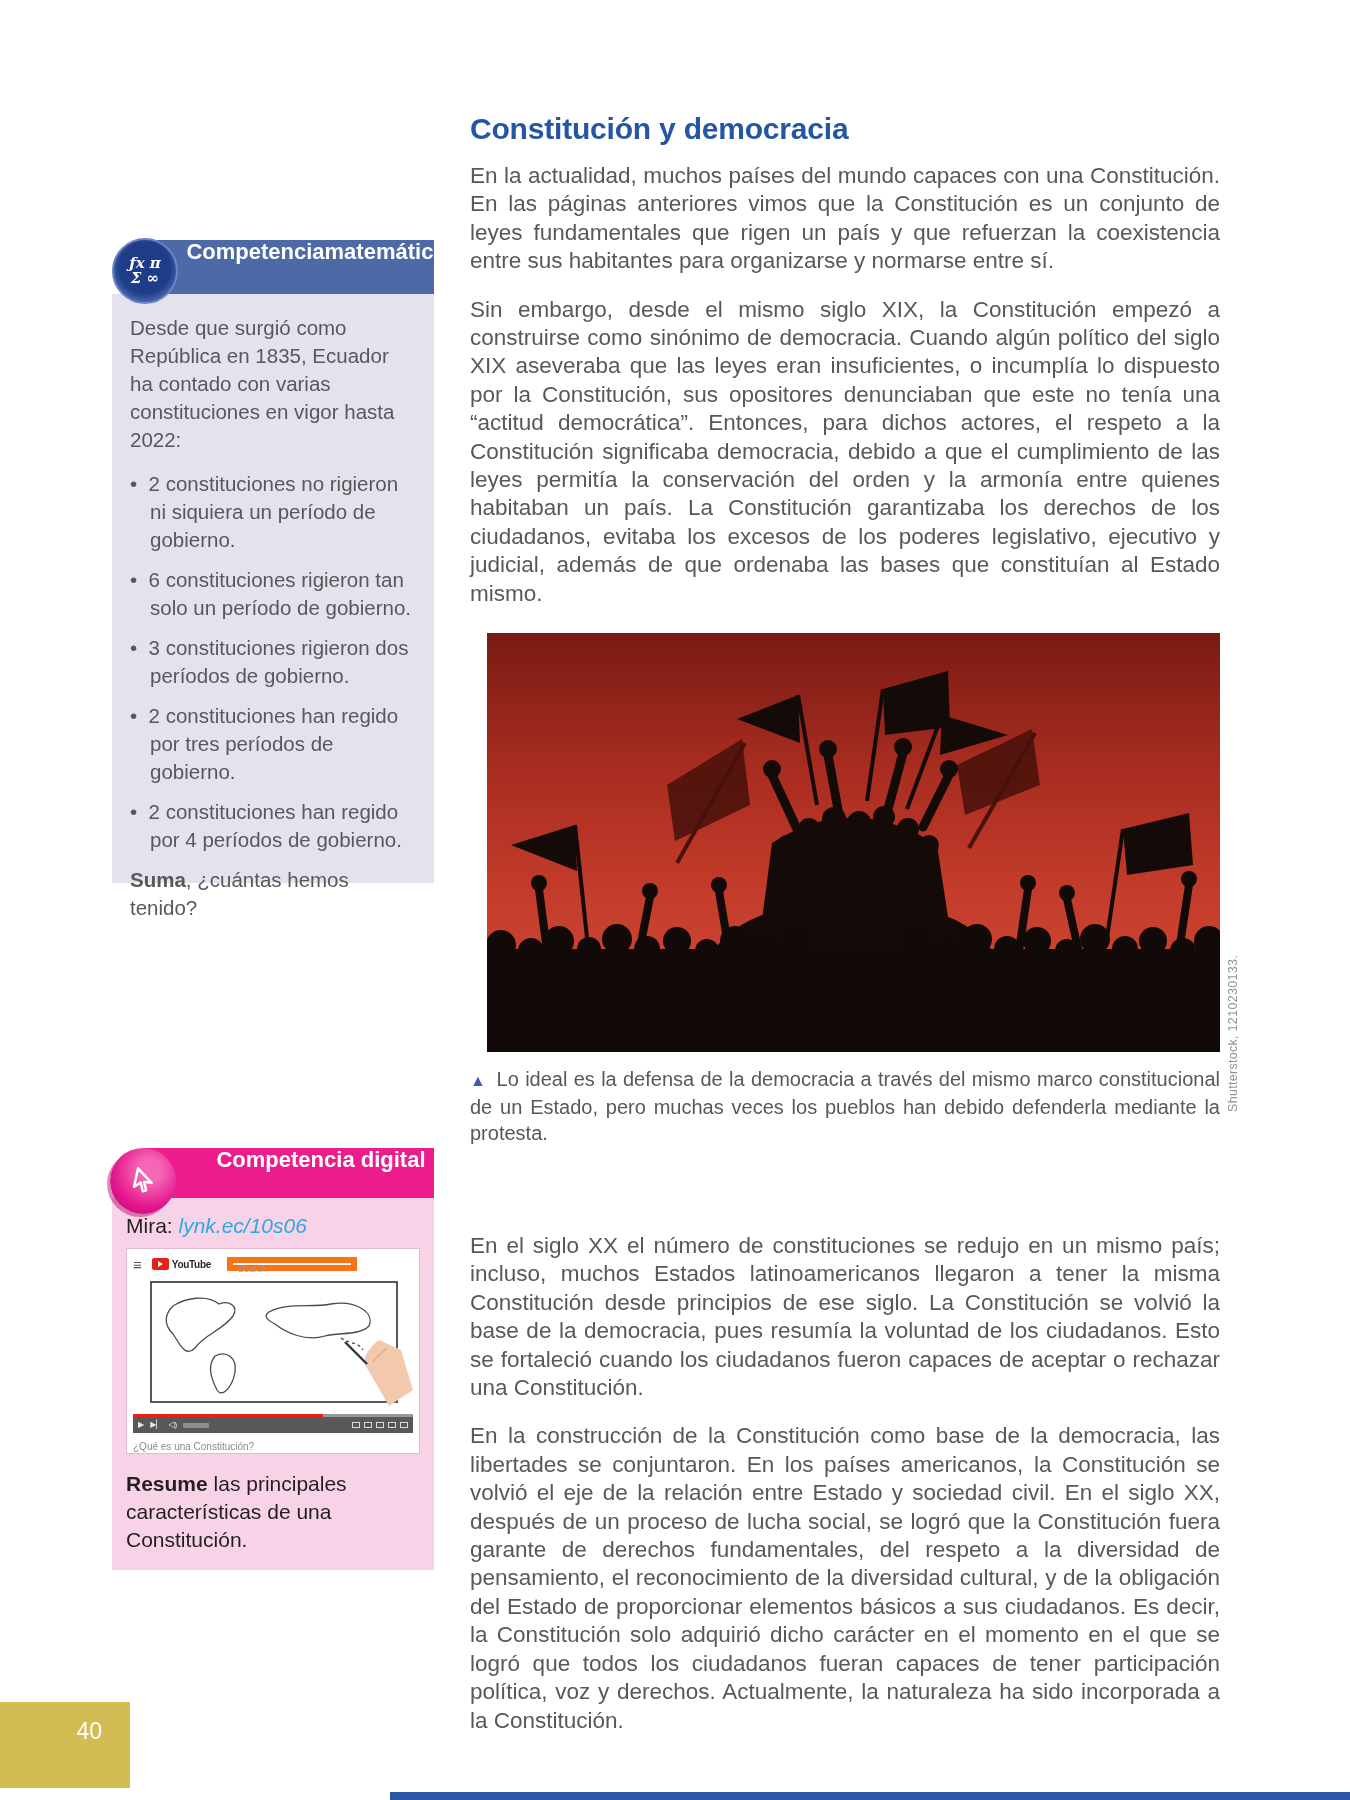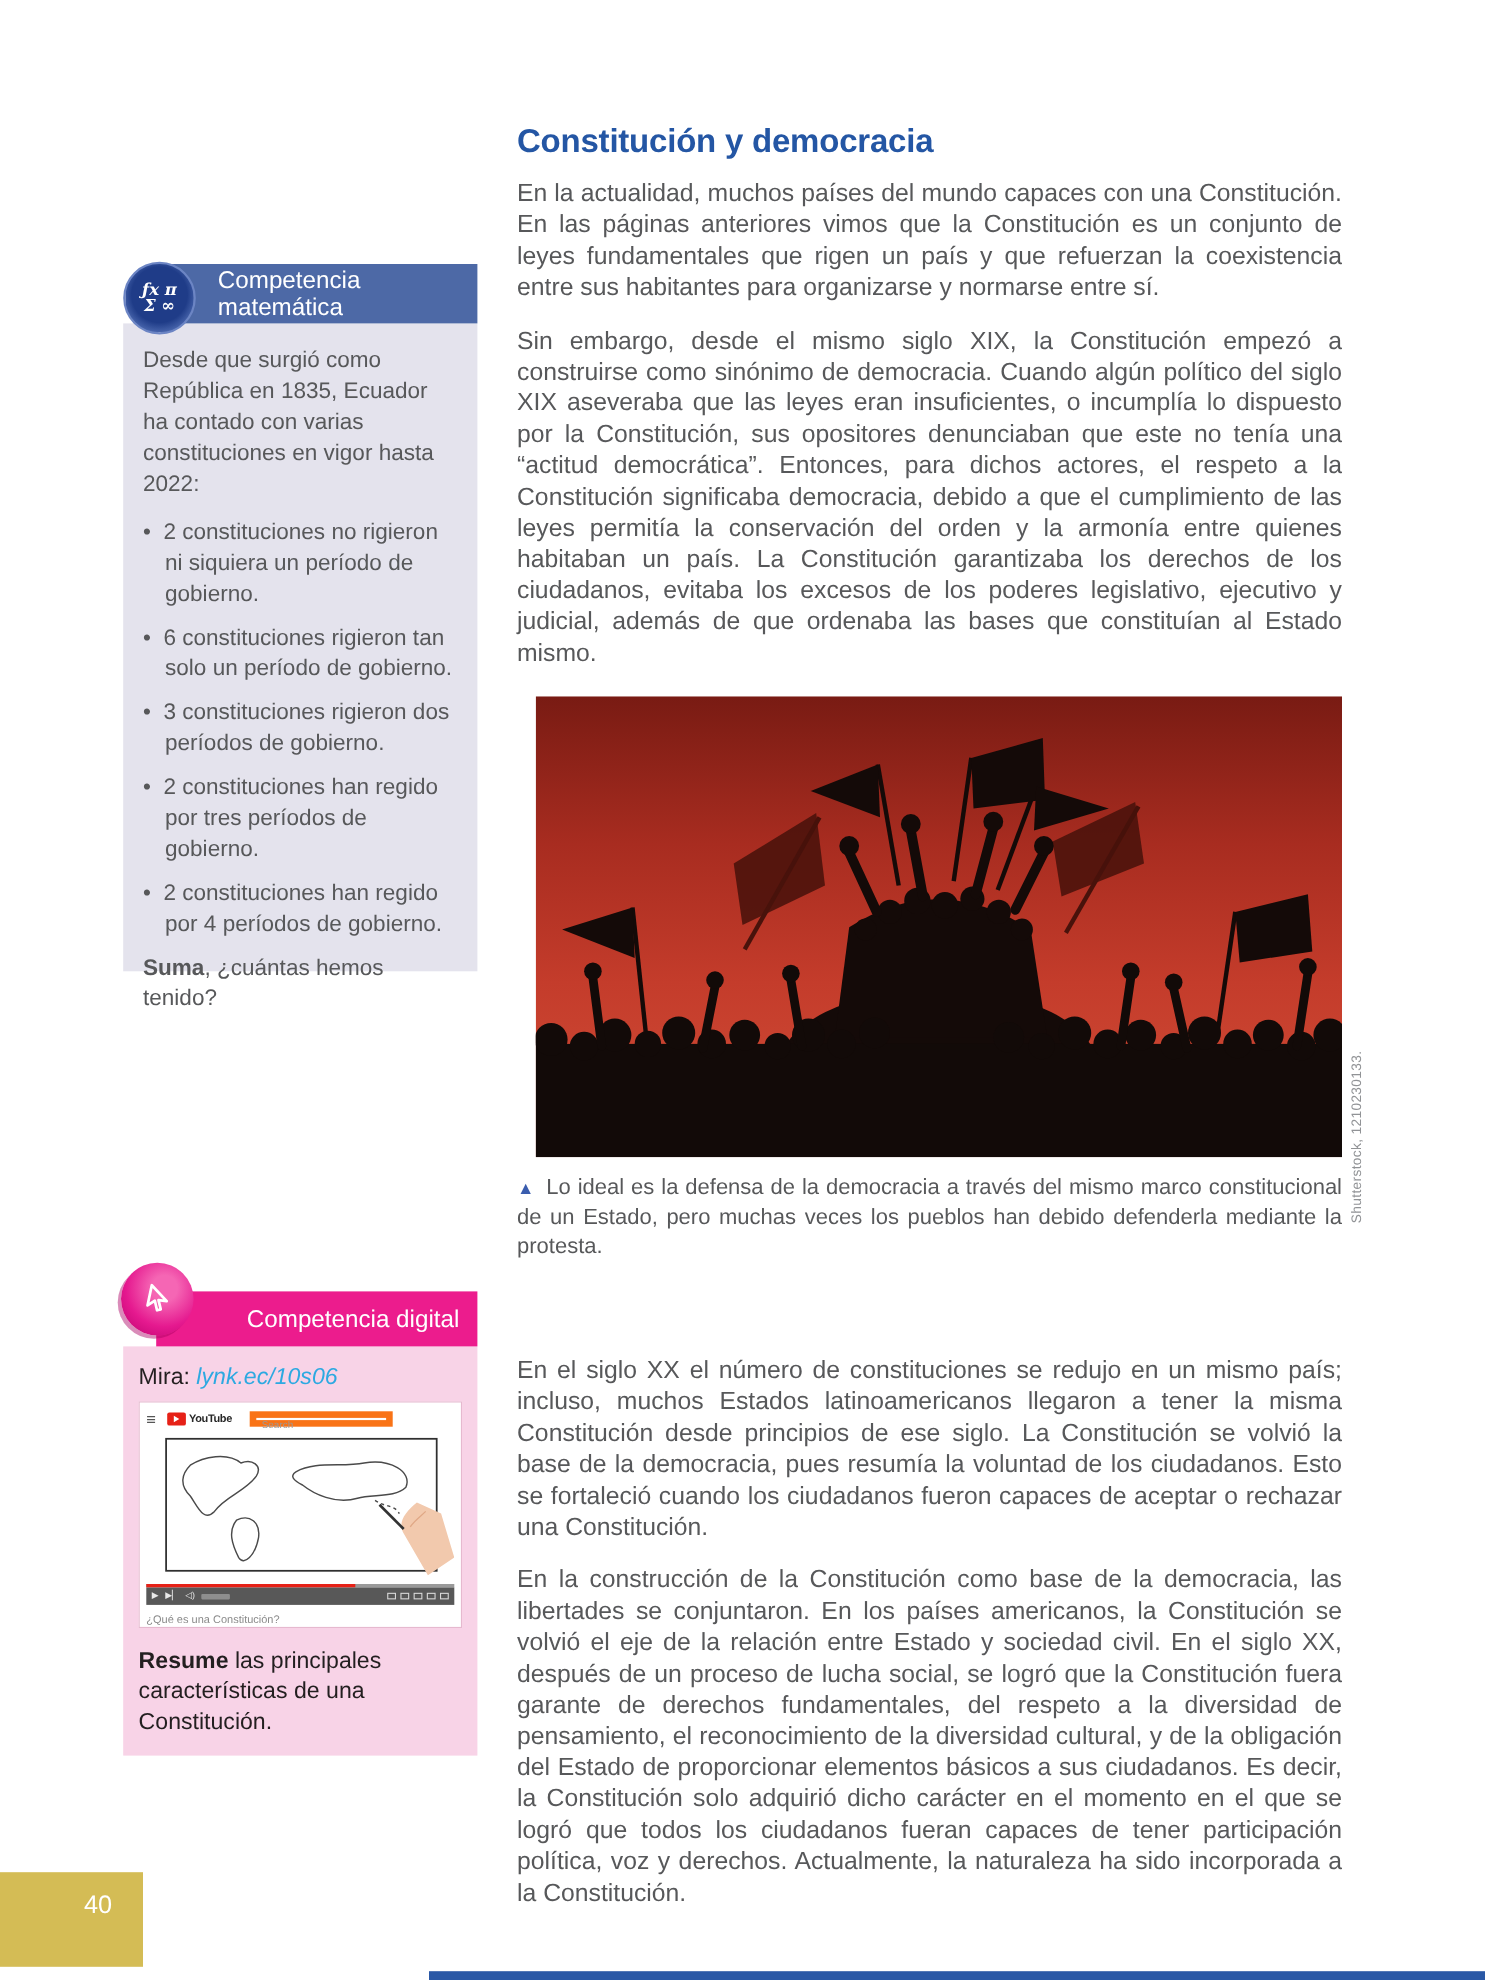--- a/index.html
+++ b/index.html
@@ -27,8 +27,8 @@
   
   .comp-box { position:absolute; left:112px; width:322px; }
   .comp-box .bar {
-    position:relative; margin-left:30px; color:#fff; font-weight:normal;
-    font-size:22px; line-height:1.08; display:flex; flex-direction:column; justify-content:center;
+    position:relative; margin-left:30px; color:#fff; font-weight:bold;
+    font-size:22px; line-height:1.08; display:flex; flex-direction:row; justify-content:center;
   }
   .comp-circle {
     position:absolute; z-index:3; border-radius:50%;

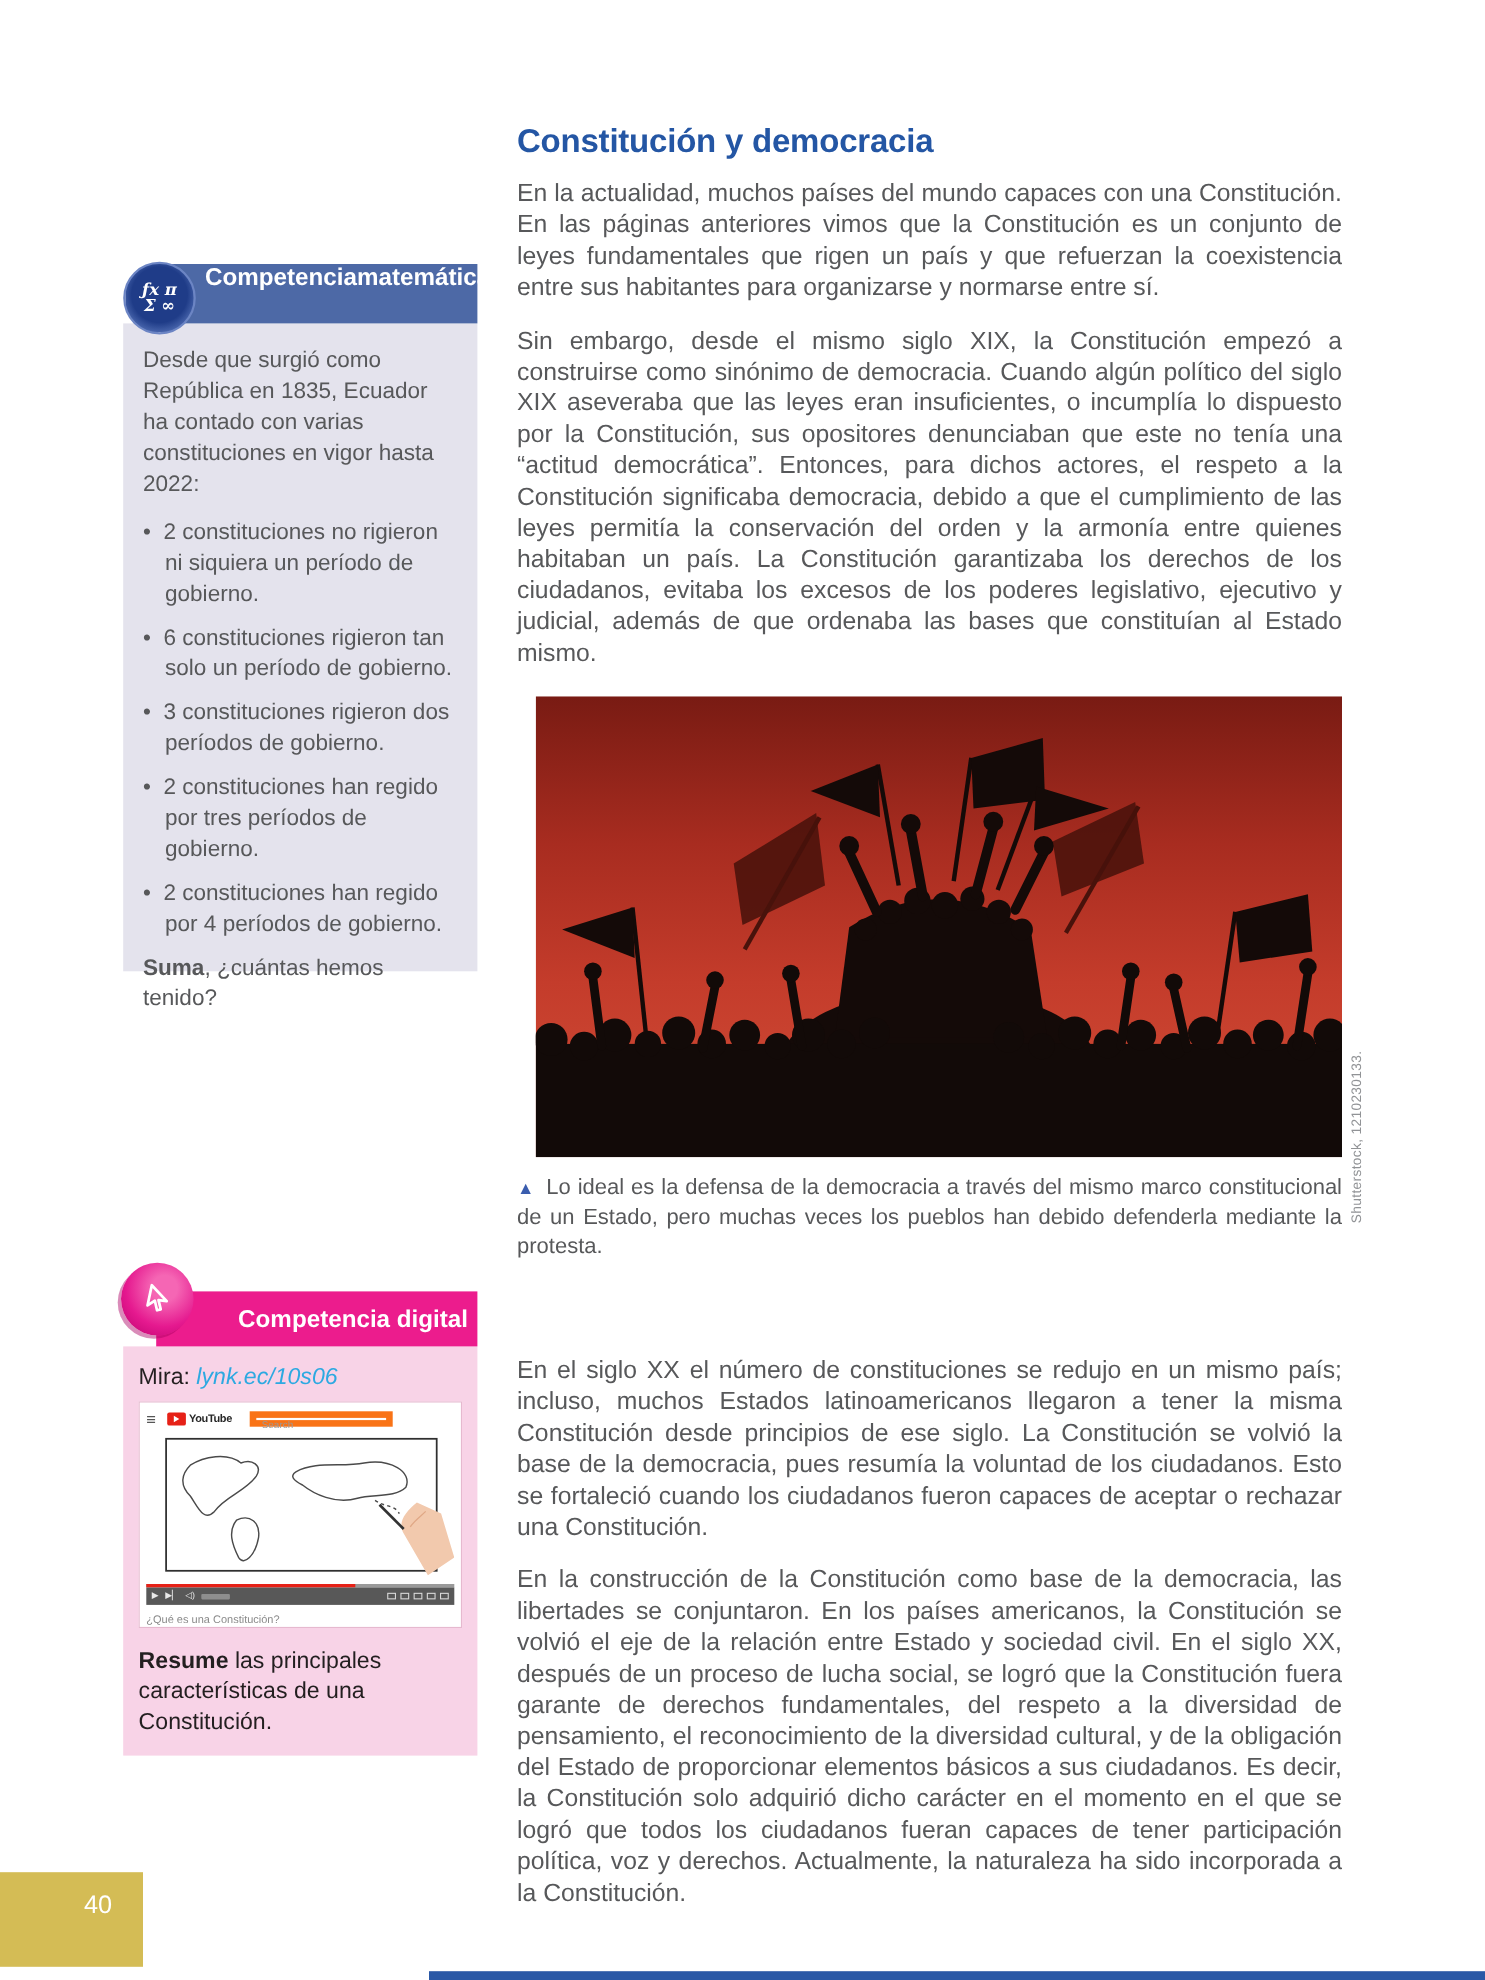--- a/index.html
+++ b/index.html
@@ -55,8 +55,8 @@
   .bold { font-weight:bold; }
   
   .box-digital { top:1148px; }
-  .box-digital .bar { background:#ec1c8d; height:50px; margin-top:26px; padding-left:66px;
-    align-items:center; justify-content:center; z-index:2; }
+  .box-digital .bar { background:#ec1c8d; height:50px; margin-top:0; padding-left:66px;
+    align-items:flex-start; justify-content:center; z-index:2; }
   .circle-digital {
     left:-2px; top:0; width:66px; height:66px;
     background:radial-gradient(circle at 60% 35%, #f566b4 20%, #e5198f 60%, #b9006b 100%);

